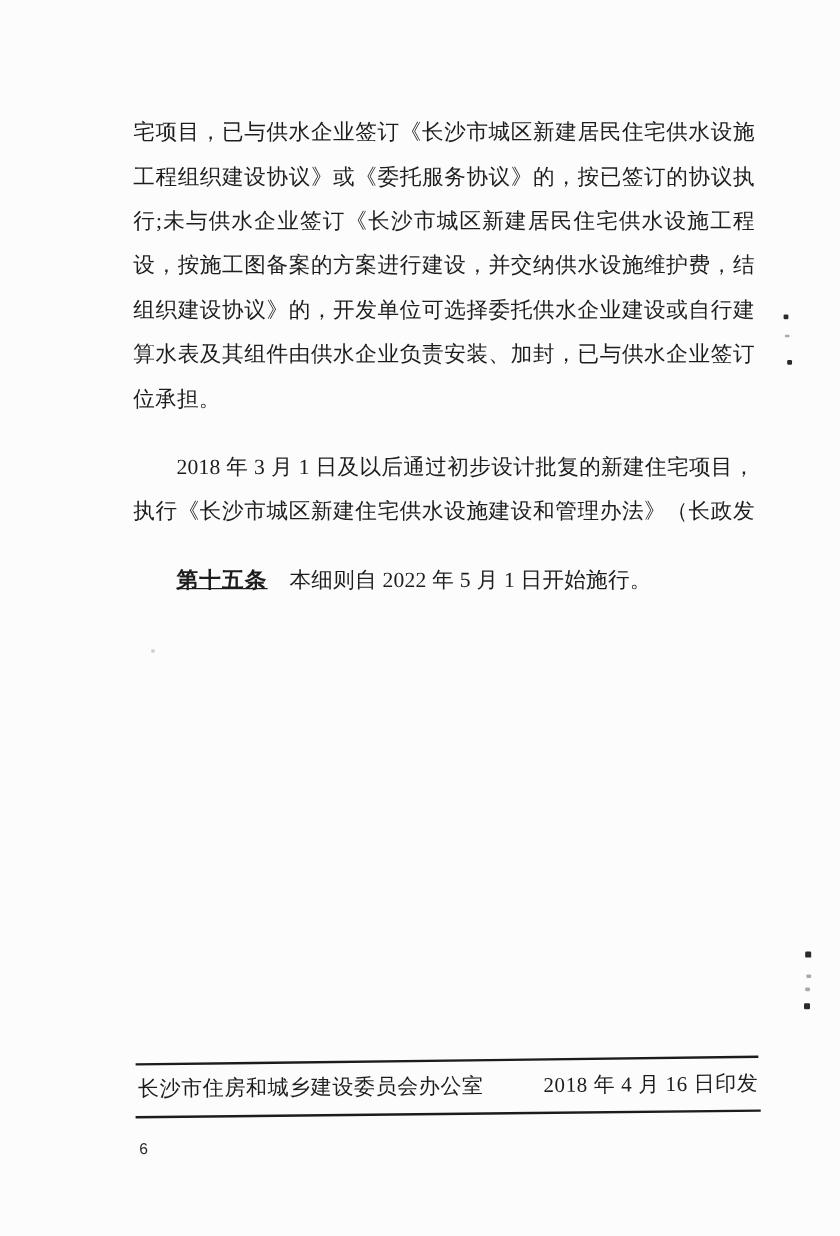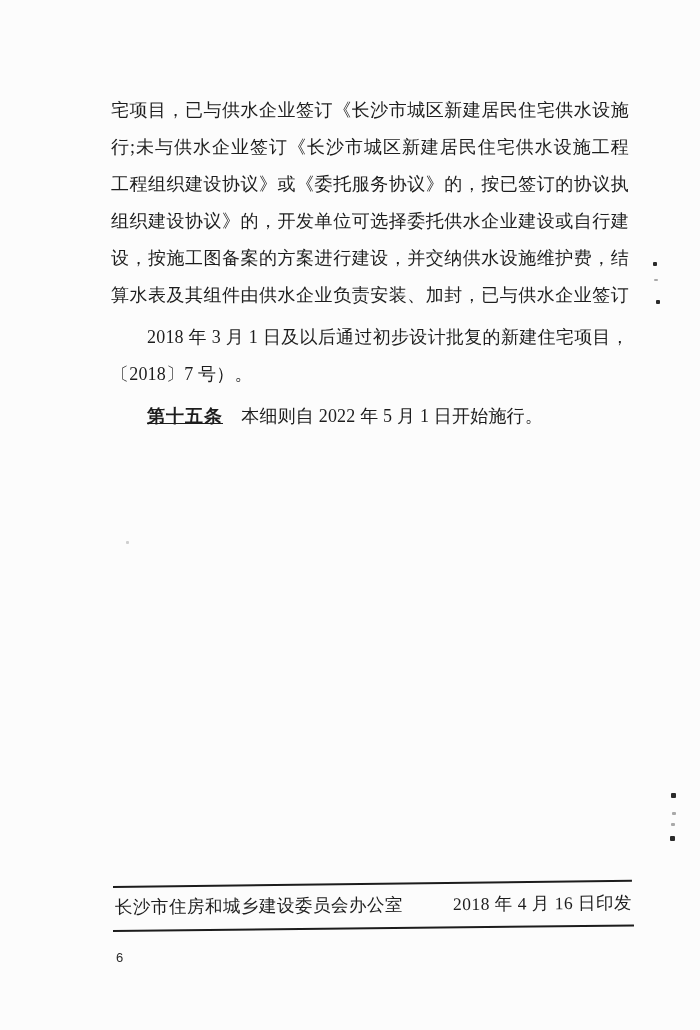--- a/index.html
+++ b/index.html
@@ -96,8 +96,8 @@
   <main class="doc-body">
       <div class="paragraph">
         <div class="line justify"><span>宅项目，已与供水企业签订《长沙市城区新建居民住宅供水设施</span></div>
+        <div class="line justify"><span>工程组织建设协议》或《委托服务协议》的，按已签订的协议执</span></div>
         <div class="line justify"><span>行;未与供水企业签订《长沙市城区新建居民住宅供水设施工程</span></div>
-        <div class="line justify"><span>工程组织建设协议》或《委托服务协议》的，按已签订的协议执</span></div>
         <div class="line justify"><span>组织建设协议》的，开发单位可选择委托供水企业建设或自行建</span></div>
         <div class="line justify"><span>设，按施工图备案的方案进行建设，并交纳供水设施维护费，结</span></div>
         <div class="line justify"><span>算水表及其组件由供水企业负责安装、加封，已与供水企业签订</span></div>

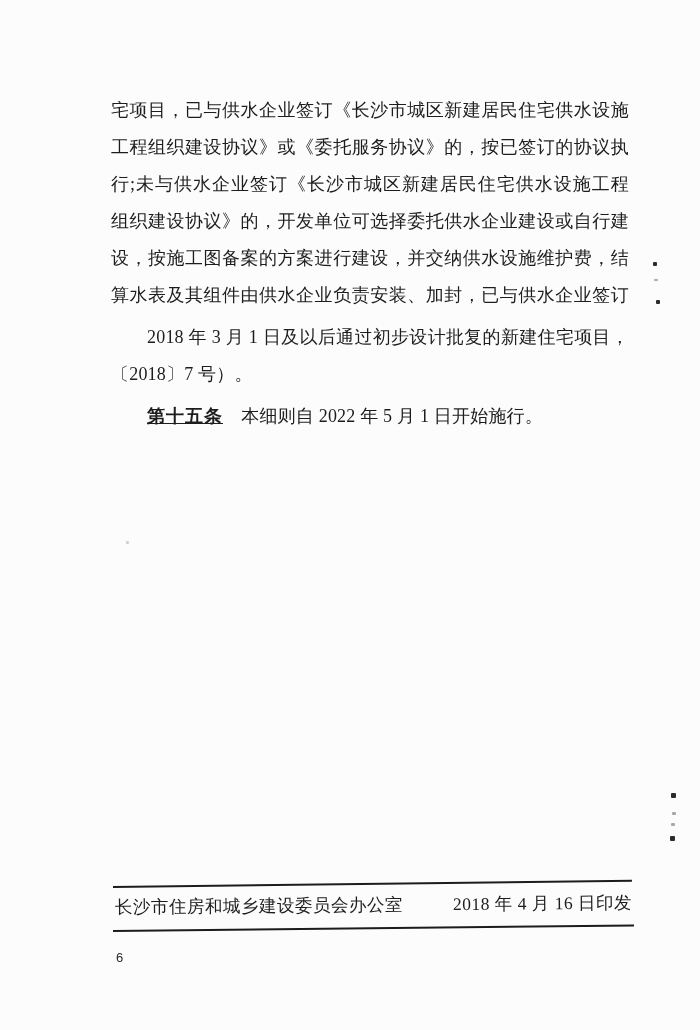--- a/index.html
+++ b/index.html
@@ -98,8 +98,8 @@
         <div class="line justify"><span>宅项目，已与供水企业签订《长沙市城区新建居民住宅供水设施</span></div>
         <div class="line justify"><span>工程组织建设协议》或《委托服务协议》的，按已签订的协议执</span></div>
         <div class="line justify"><span>行;未与供水企业签订《长沙市城区新建居民住宅供水设施工程</span></div>
+        <div class="line justify"><span>设，按施工图备案的方案进行建设，并交纳供水设施维护费，结</span></div>
         <div class="line justify"><span>组织建设协议》的，开发单位可选择委托供水企业建设或自行建</span></div>
-        <div class="line justify"><span>设，按施工图备案的方案进行建设，并交纳供水设施维护费，结</span></div>
         <div class="line justify"><span>算水表及其组件由供水企业负责安装、加封，已与供水企业签订</span></div>
       </div>
       <div class="paragraph">

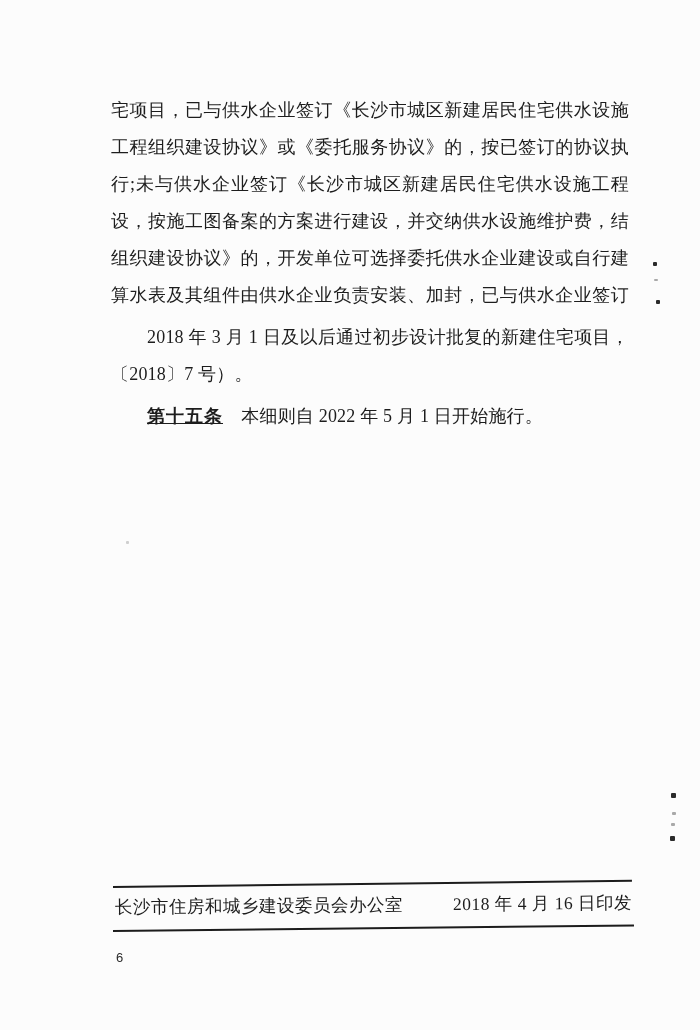--- a/index.html
+++ b/index.html
@@ -101,6 +101,7 @@
         <div class="line justify"><span>设，按施工图备案的方案进行建设，并交纳供水设施维护费，结</span></div>
         <div class="line justify"><span>组织建设协议》的，开发单位可选择委托供水企业建设或自行建</span></div>
         <div class="line justify"><span>算水表及其组件由供水企业负责安装、加封，已与供水企业签订</span></div>
+        <div class="line"><span>位承担。</span></div>
       </div>
       <div class="paragraph">
         <div class="line justify indent"><span>2018 年 3 月 1 日及以后通过初步设计批复的新建住宅项目，</span></div>

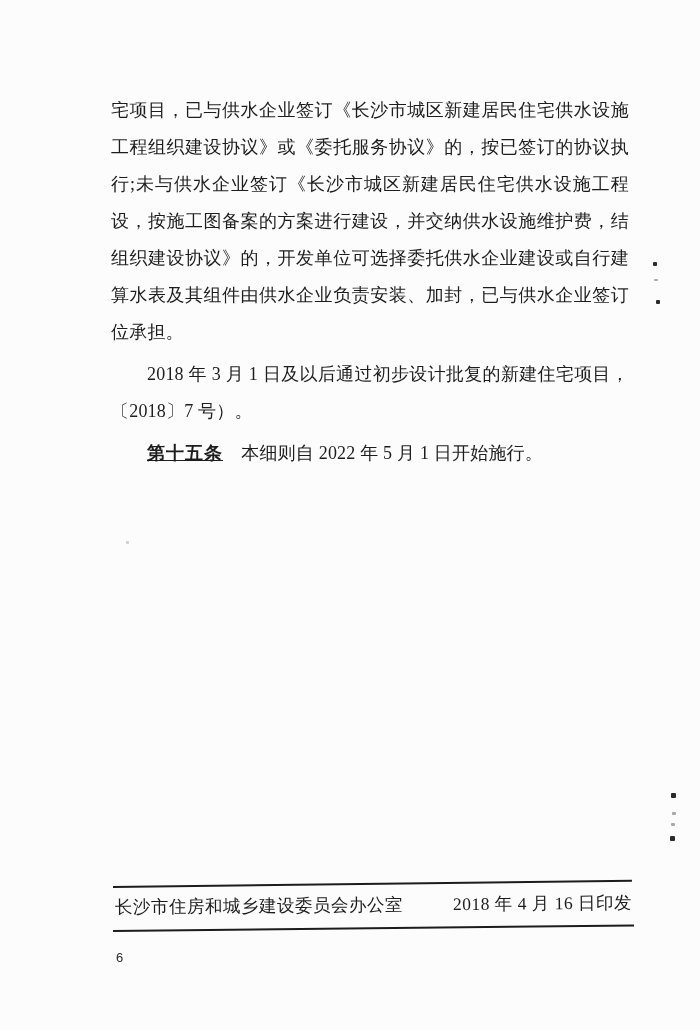--- a/index.html
+++ b/index.html
@@ -27,7 +27,7 @@
     letter-spacing: 0.2px;
   }
   .paragraph { margin: 0; }
-  .paragraph + .paragraph { margin-top: 5px; }
+  .paragraph + .paragraph { margin-top: 20px; }
   .line {
     white-space: nowrap;
   }

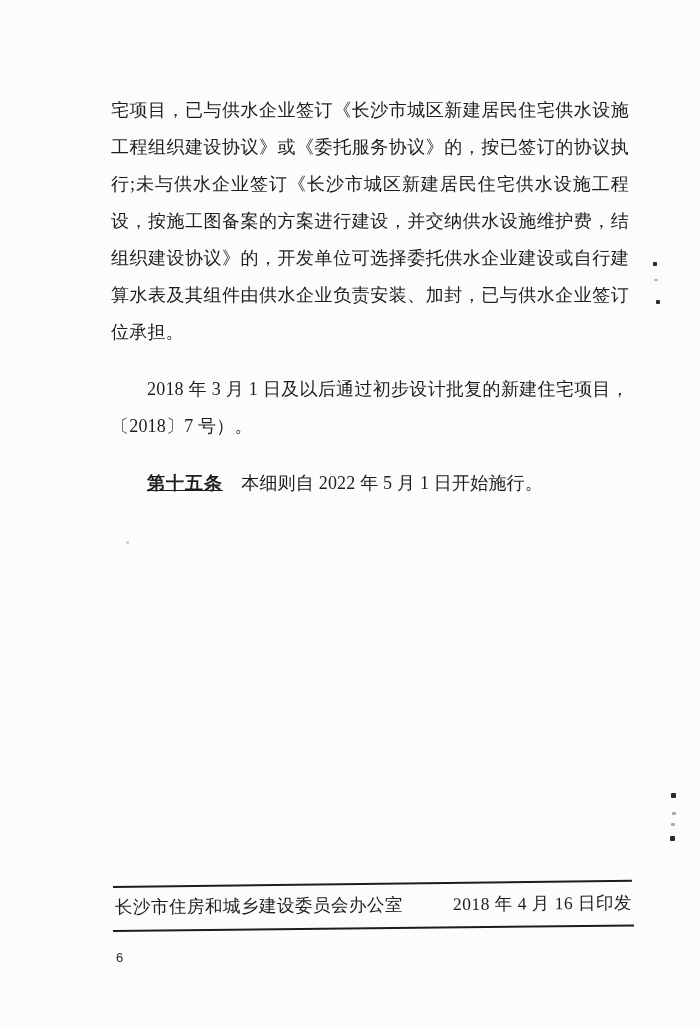--- a/index.html
+++ b/index.html
@@ -105,6 +105,7 @@
       </div>
       <div class="paragraph">
         <div class="line justify indent"><span>2018 年 3 月 1 日及以后通过初步设计批复的新建住宅项目，</span></div>
+        <div class="line justify"><span>执行《长沙市城区新建住宅供水设施建设和管理办法》（长政发</span></div>
         <div class="line"><span>〔2018〕7 号）。</span></div>
       </div>
       <div class="paragraph">

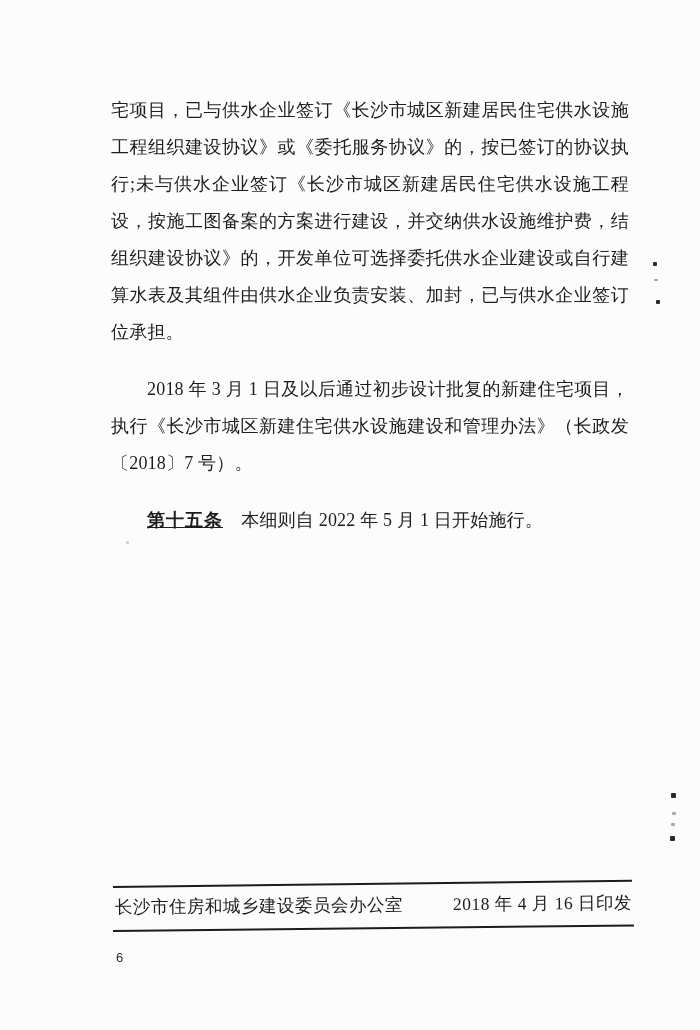--- a/index.html
+++ b/index.html
@@ -106,7 +106,6 @@
       <div class="paragraph">
         <div class="line justify indent"><span>2018 年 3 月 1 日及以后通过初步设计批复的新建住宅项目，</span></div>
         <div class="line justify"><span>执行《长沙市城区新建住宅供水设施建设和管理办法》（长政发</span></div>
-        <div class="line"><span>〔2018〕7 号）。</span></div>
       </div>
       <div class="paragraph">
         <div class="line indent"><span class="bold">第十五条</span><span>　本细则自 2022 年 5 月 1 日开始施行。</span></div>

